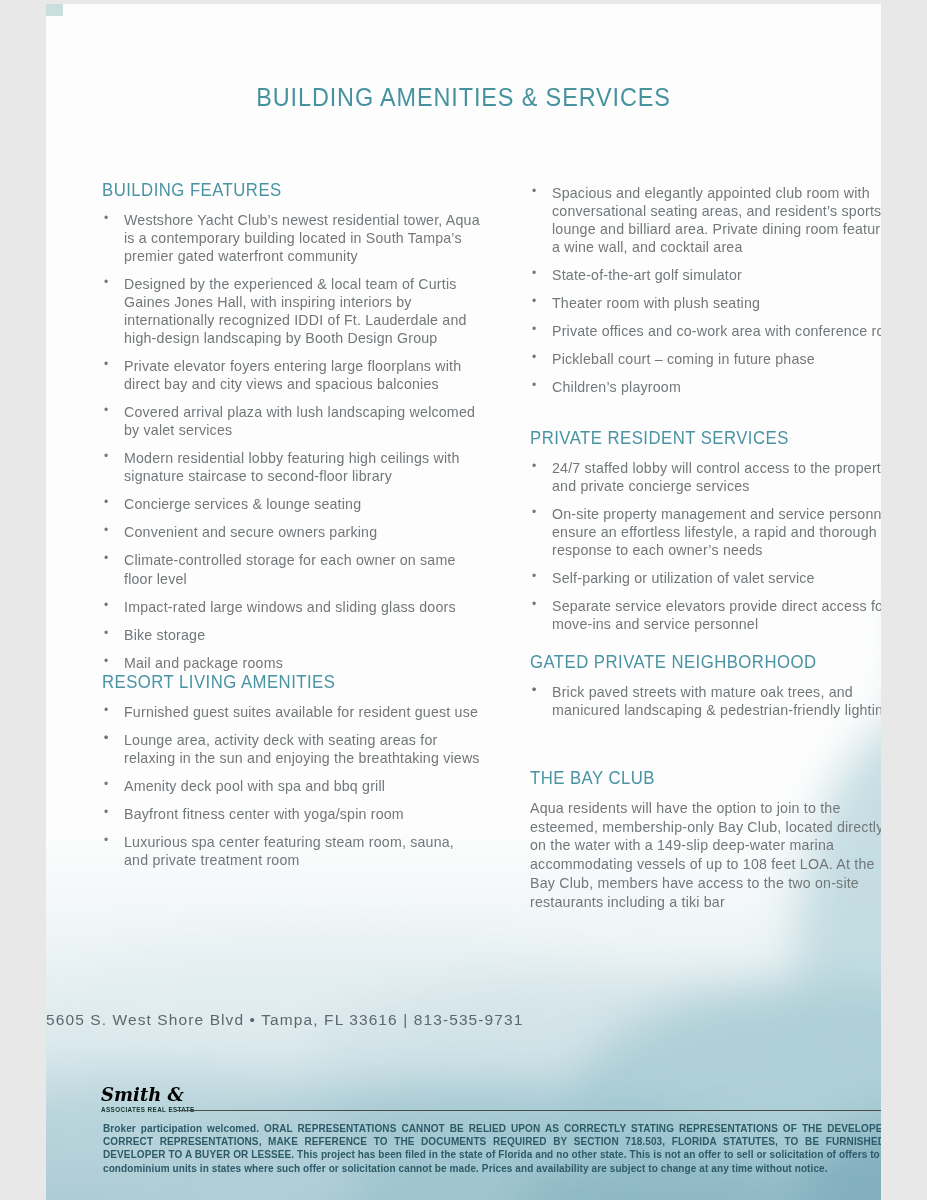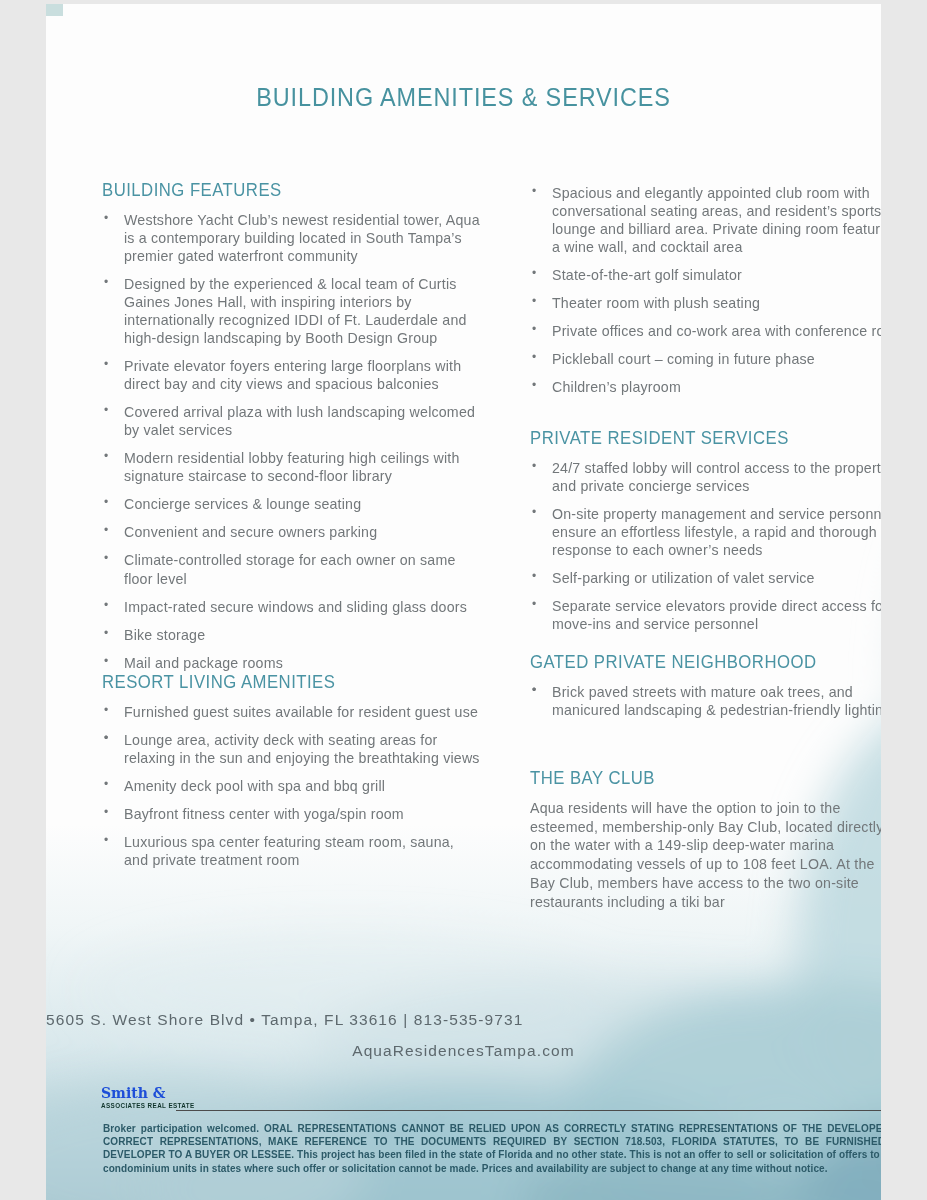--- a/index.html
+++ b/index.html
@@ -81,7 +81,7 @@
     <div class="b"><span class="d">•</span><span>Concierge services &amp; lounge seating</span></div>
     <div class="b"><span class="d">•</span><span>Convenient and secure owners parking</span></div>
     <div class="b"><span class="d">•</span><span>Climate-controlled storage for each owner on same floor level</span></div>
-    <div class="b"><span class="d">•</span><span>Impact-rated secure windows and sliding glass doors</span></div>
+    <div class="b"><span class="d">•</span><span>Impact-rated large windows and sliding glass doors</span></div>
     <div class="b"><span class="d">•</span><span>Bike storage</span></div>
     <div class="b"><span class="d">•</span><span>Mail and package rooms</span></div>
   </div>

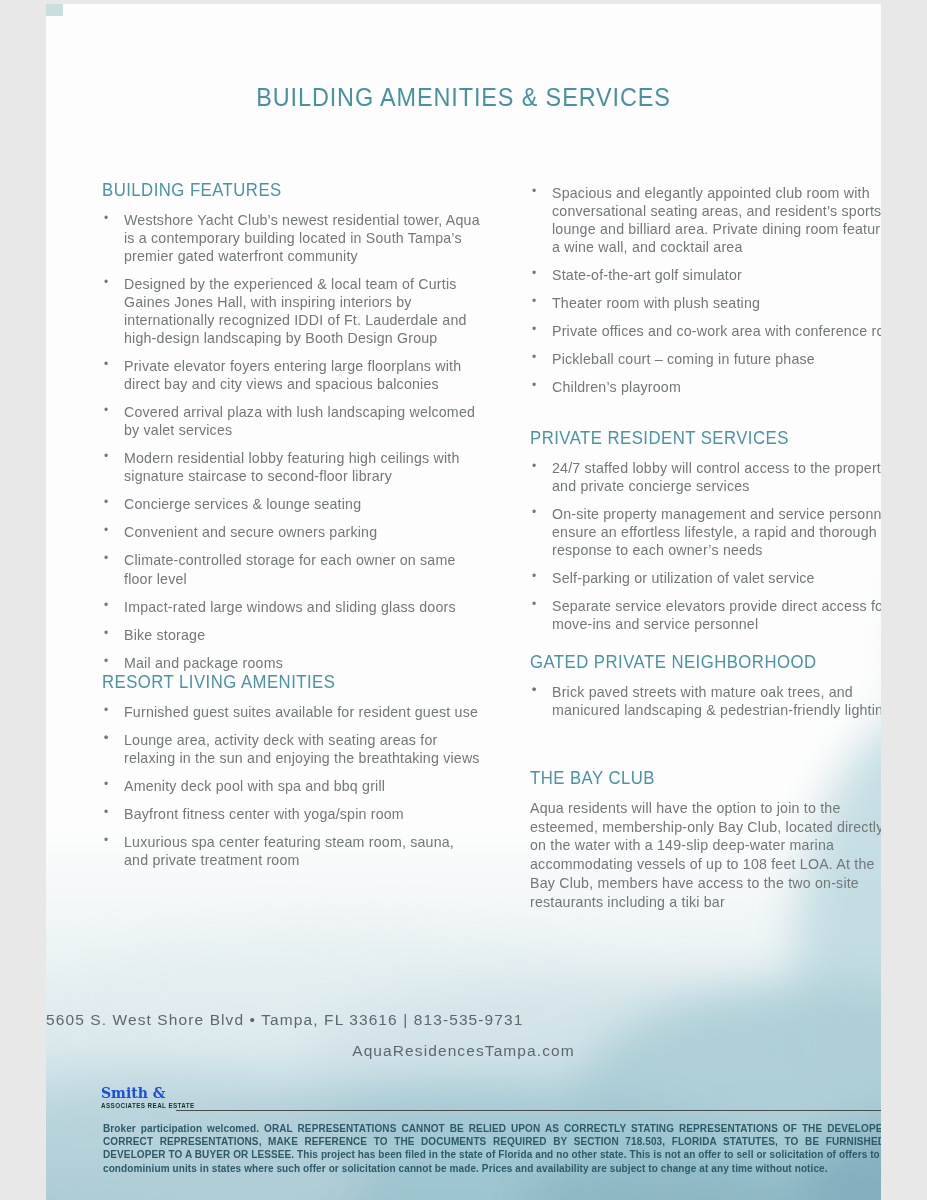--- a/index.html
+++ b/index.html
@@ -127,7 +127,6 @@
   <div class="watermark">StellarMLS</div>
 
   <div class="contact">5605 S. West Shore Blvd • Tampa, FL 33616  |  813-535-9731</div>
-  <div class="website">AquaResidencesTampa.com</div>
 
   <div class="brand">
     <div class="brand-name">Smith &amp;</div>

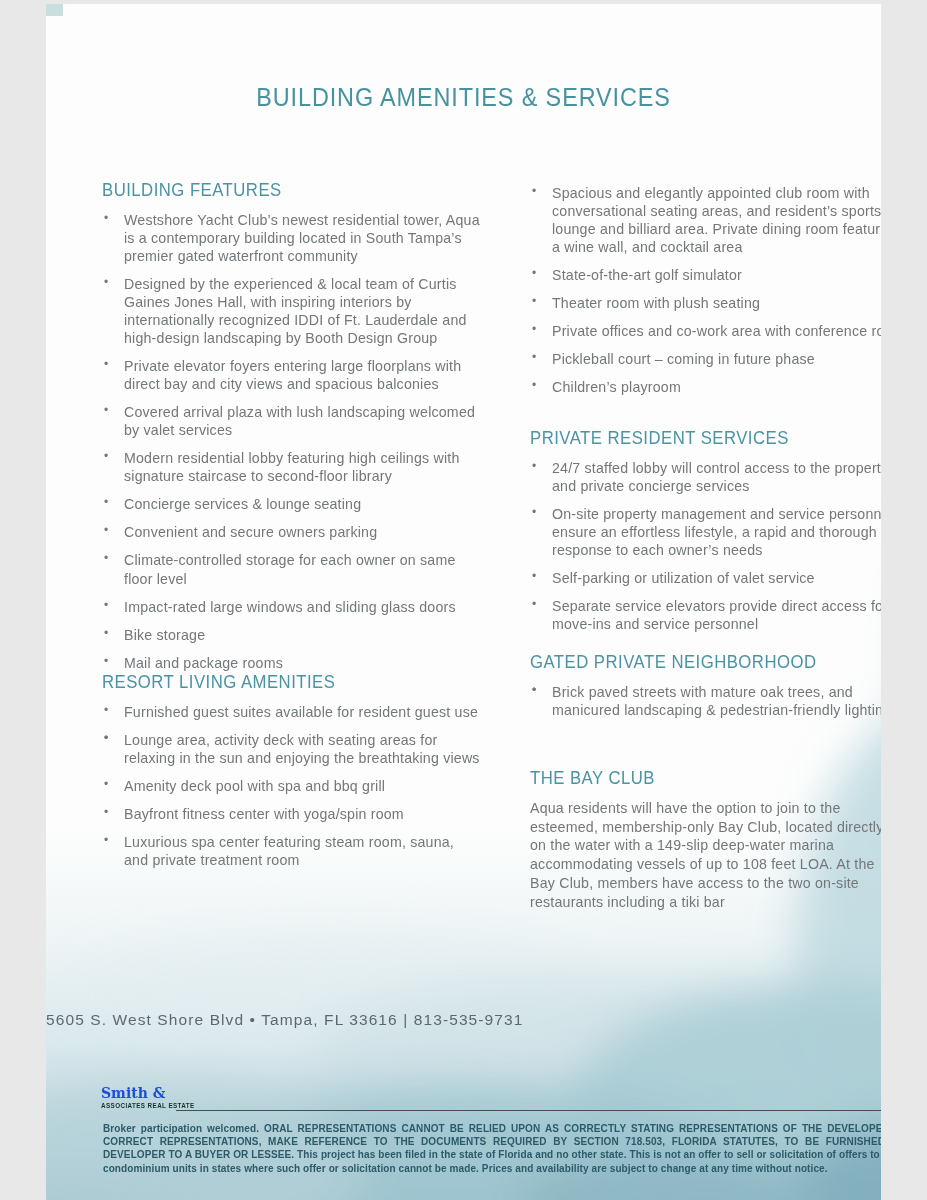--- a/index.html
+++ b/index.html
@@ -33,8 +33,8 @@
   .website{position:absolute;left:0;right:0;top:1038px;text-align:center;
     color:#5d686d;font-size:15.5px;letter-spacing:1.1px;}
   .brand{position:absolute;left:55px;top:1082px;width:120px;}
-  .brand-name{font-family:"DejaVu Serif",serif;font-weight:bold;
-    color:#1d4ed8;font-size:14px;line-height:1;}
+  .brand-name{font-family:"DejaVu Serif",serif;font-style:italic;font-weight:bold;
+    color:#000000;font-size:18px;line-height:1;}
   .brand-sub{color:#10342b;font-size:6.3px;letter-spacing:.4px;font-weight:bold;margin-top:2px;}
   .footer-rule{position:absolute;left:130px;top:1106px;width:712px;height:1px;background:#4c4c4c;}
   .eho{position:absolute;left:849px;top:1082px;width:26px;text-align:center;}

